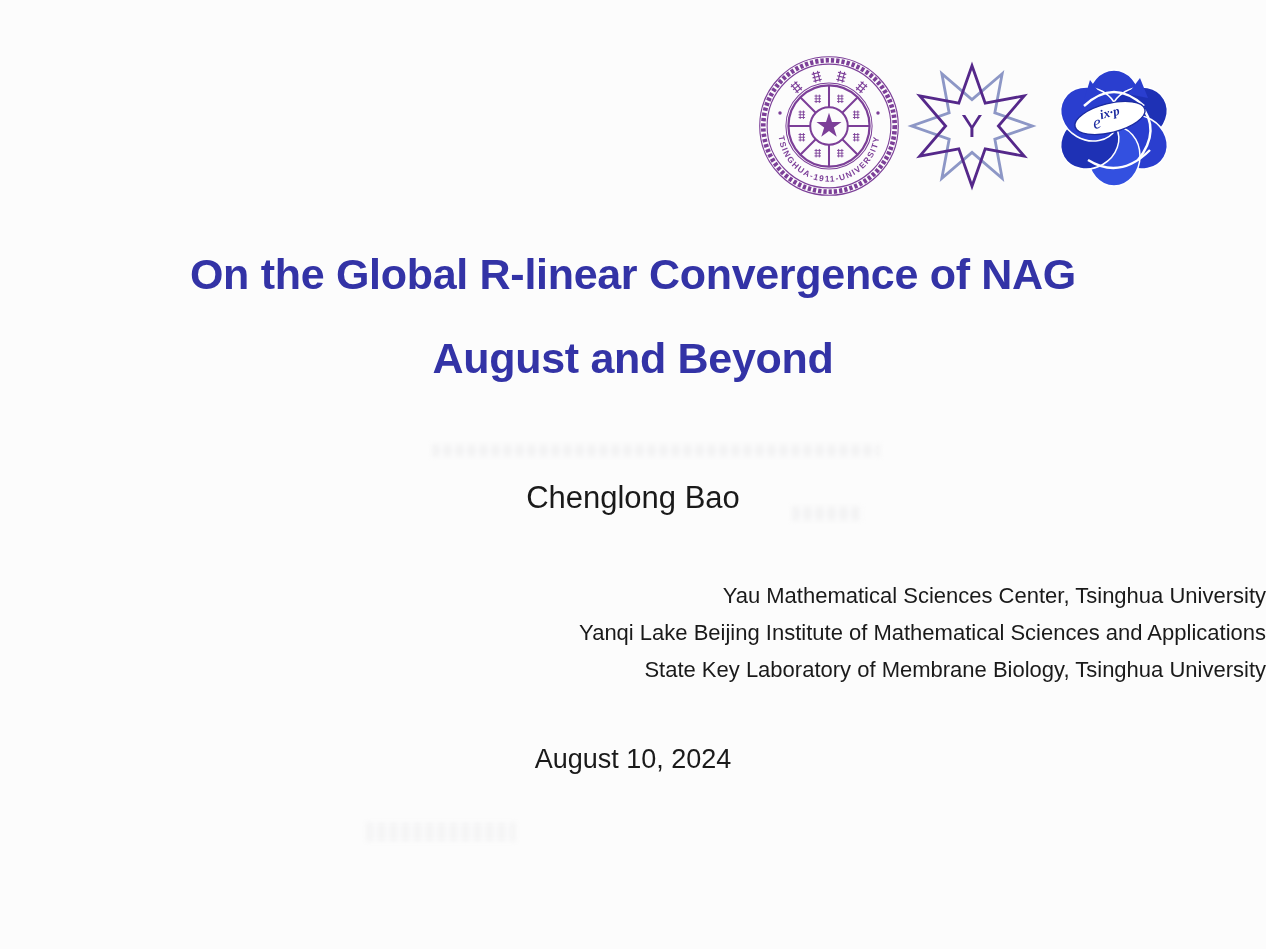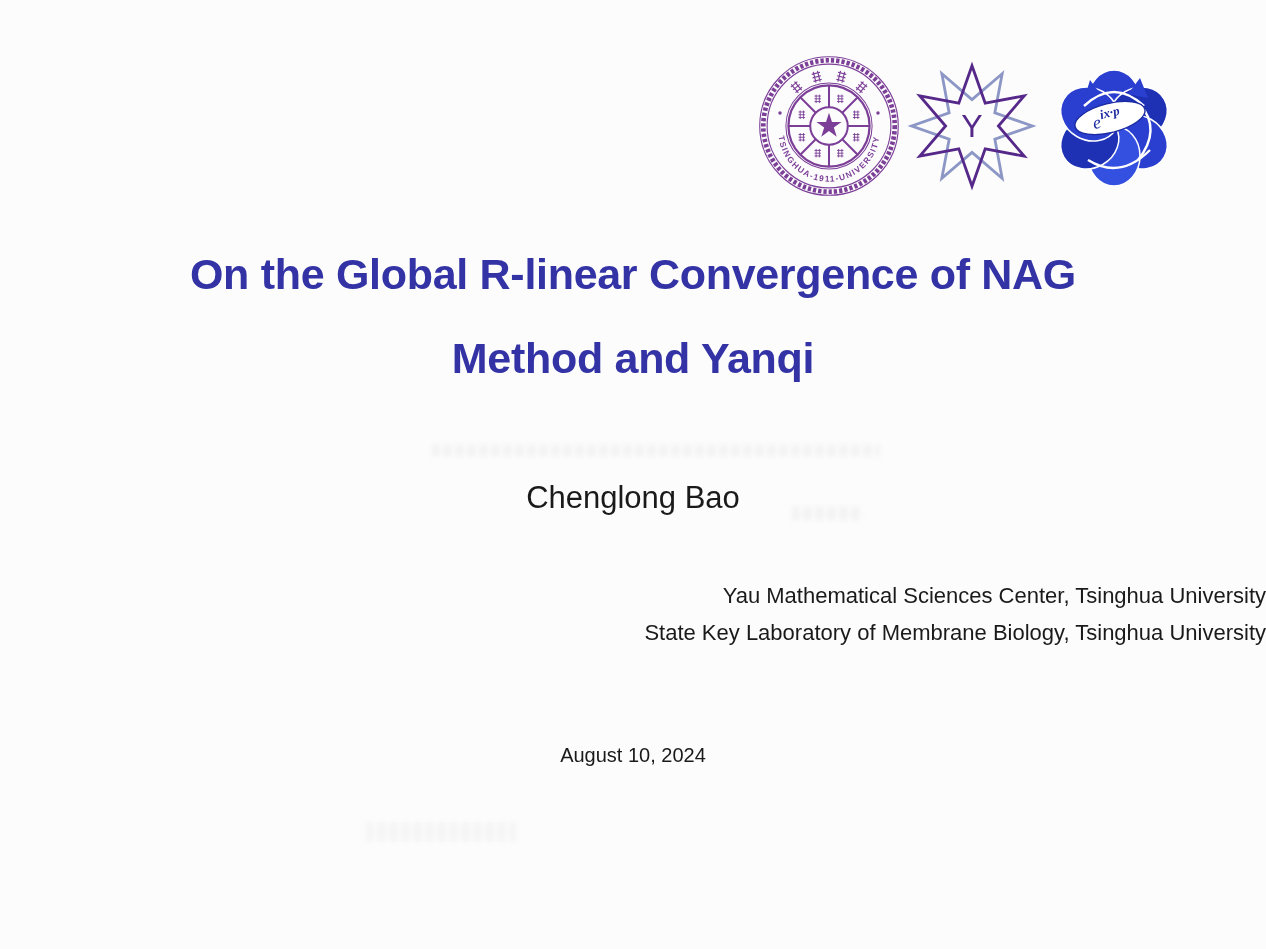--- a/index.html
+++ b/index.html
@@ -119,7 +119,7 @@
 
   <div class="slide-title">
     <div>On the Global R-linear Convergence of NAG</div>
-    <div>Method and Yanqi</div>
+    <div>August and Beyond</div>
   </div>
 
   <div class="author">Chenglong Bao</div>

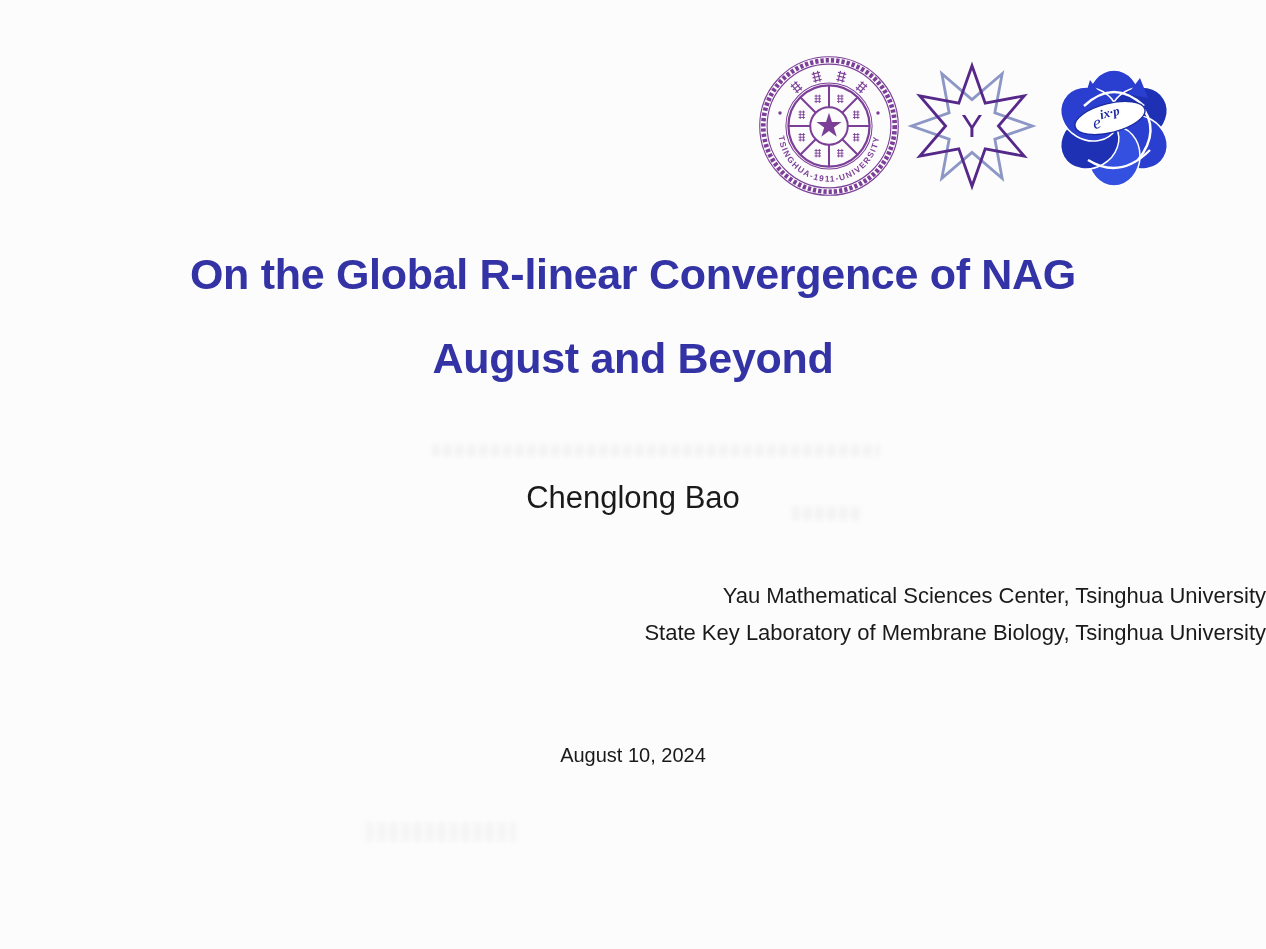--- a/index.html
+++ b/index.html
@@ -128,6 +128,7 @@
 
   <div class="affiliations">
     <div>Yau Mathematical Sciences Center, Tsinghua University</div>
+    <div>Yanqi Lake Beijing Institute of Mathematical Sciences and Applications</div>
     <div>State Key Laboratory of Membrane Biology, Tsinghua University</div>
   </div>
 

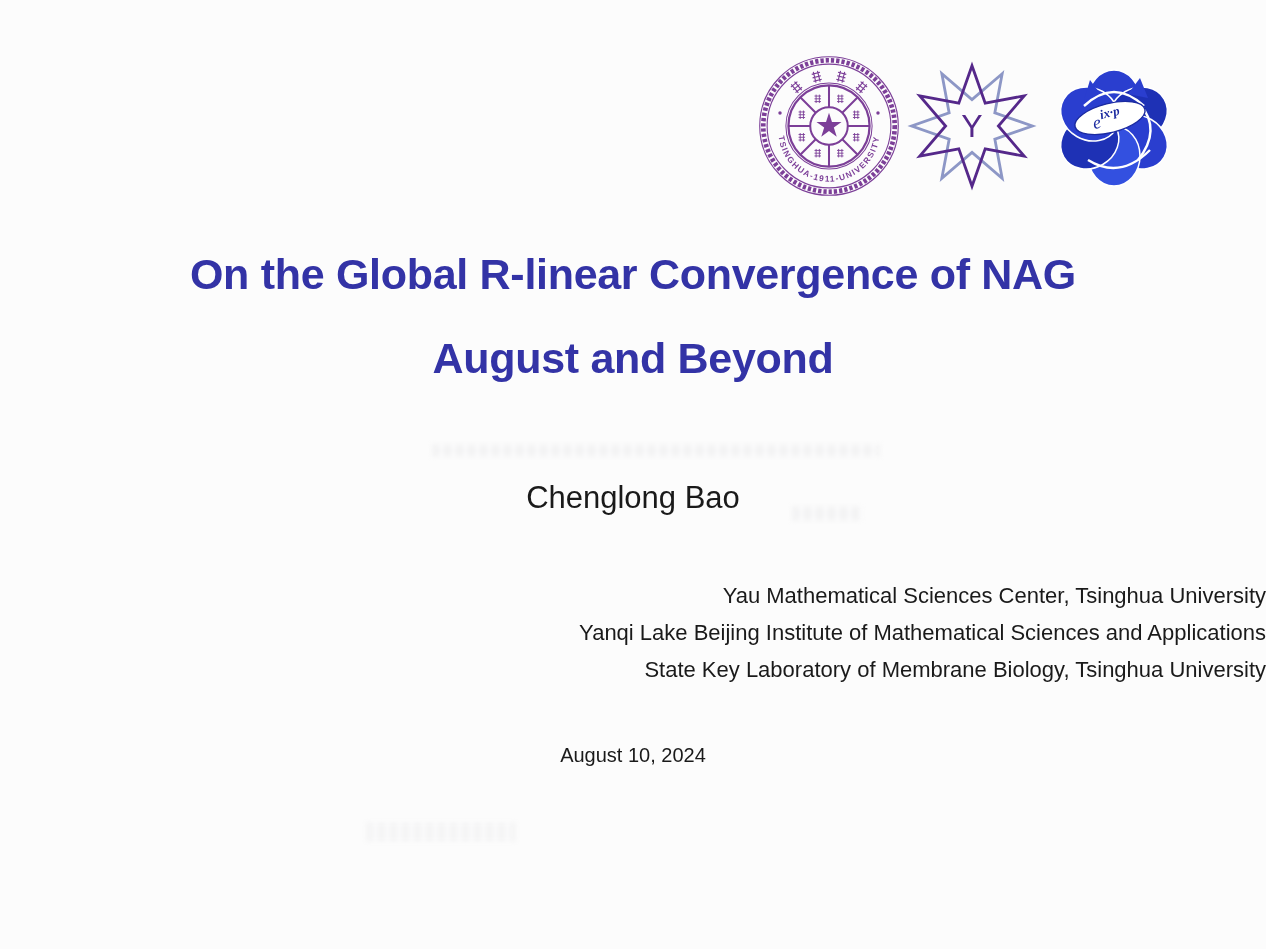--- a/index.html
+++ b/index.html
@@ -27,7 +27,7 @@
   }
   .slide-date{
     position:absolute;top:744px;left:0;width:100%;
-    text-align:center;font-size:20px;color:#1a1a1a;
+    text-align:center;font-size:27px;color:#1a1a1a;
   }
   .ghost{
     position:absolute;opacity:.5;filter:blur(2px);

